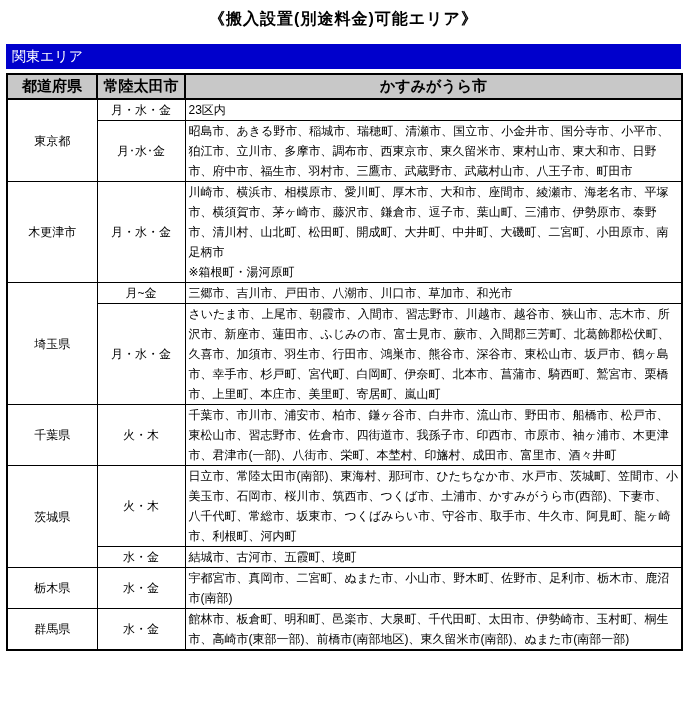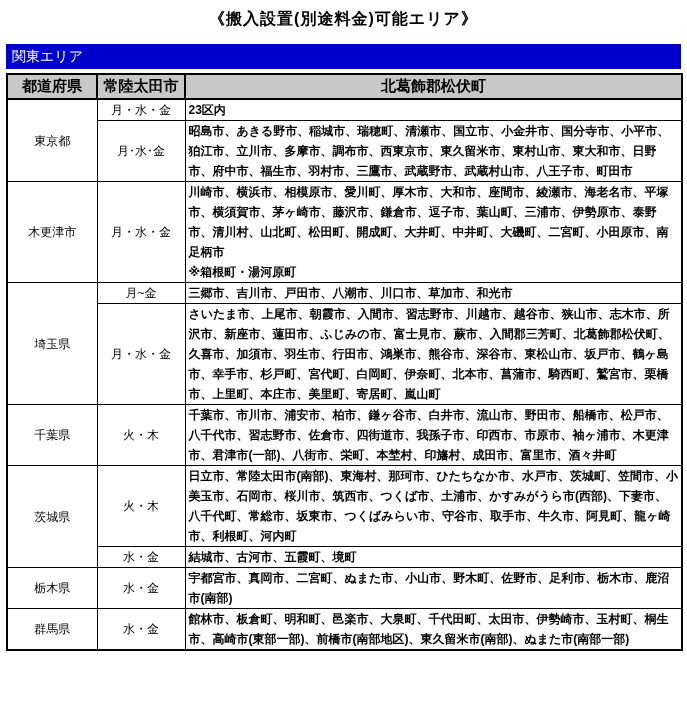--- a/index.html
+++ b/index.html
@@ -85,7 +85,7 @@
       <tr>
         <th>都道府県</th>
         <th>常陸太田市</th>
-        <th>北葛飾郡松伏町</th>
+        <th>かすみがうら市</th>
       </tr>
     </thead>
     <tbody>

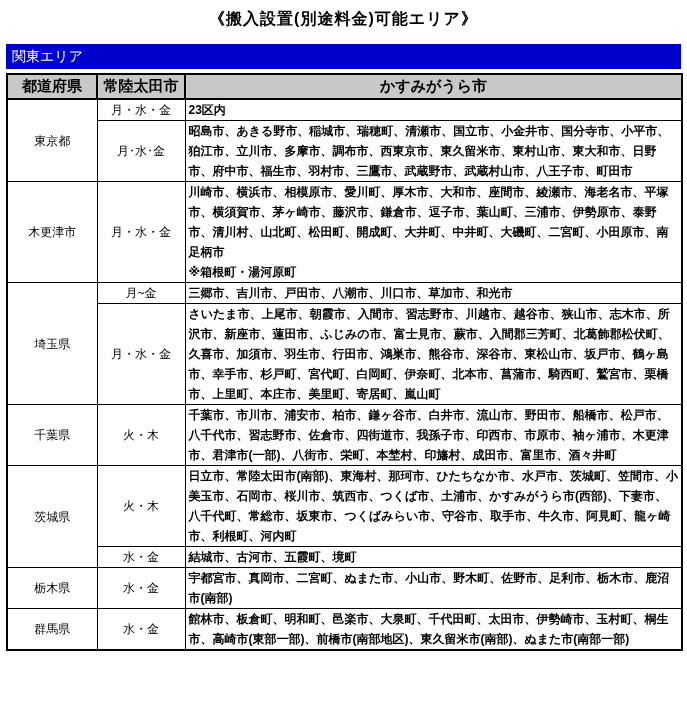--- a/index.html
+++ b/index.html
@@ -62,7 +62,7 @@
   }
   td.pref{ text-align:center;font-family:Liberation Serif, serif; }
   td.days{ text-align:center; white-space:nowrap; }
-  td.areas{ text-align:left; white-space:pre-line; word-break:break-all;font-weight:bold; }
+  td.areas{ text-align:left; white-space:pre-line; word-break:break-all; }
 </style>
 </head>
 <body>

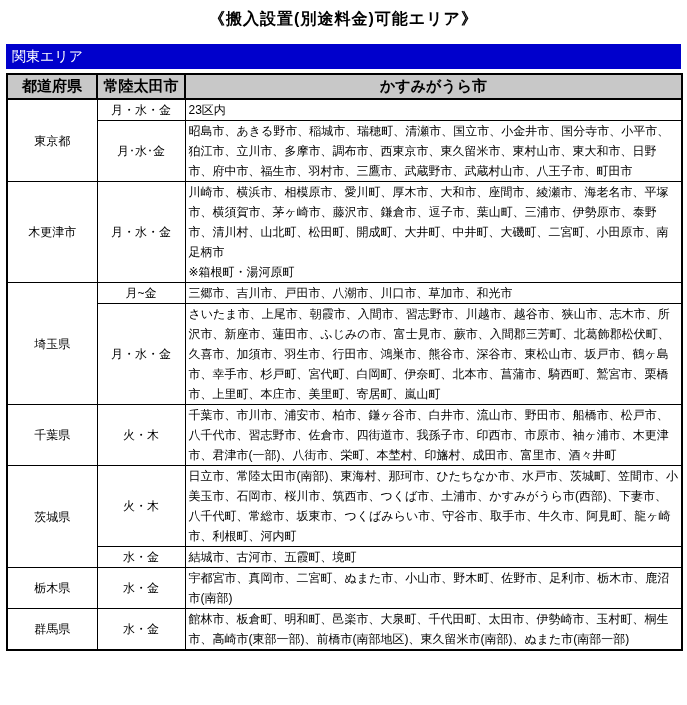--- a/index.html
+++ b/index.html
@@ -116,7 +116,7 @@
         <tr>
           <td class="pref" rowspan="1">千葉県</td>
           <td class="days">火・木</td>
-          <td class="areas">千葉市、市川市、浦安市、柏市、鎌ヶ谷市、白井市、流山市、野田市、船橋市、松戸市、八千代市、習志野市、佐倉市、四街道市、我孫子市、印西市、市原市、袖ヶ浦市、木更津市、君津市(一部)、八街市、栄町、本埜村、印旛村、成田市、富里市、酒々井町</td>
+          <td class="areas">千葉市、市川市、浦安市、柏市、鎌ヶ谷市、白井市、流山市、野田市、船橋市、松戸市、東松山市、習志野市、佐倉市、四街道市、我孫子市、印西市、市原市、袖ヶ浦市、木更津市、君津市(一部)、八街市、栄町、本埜村、印旛村、成田市、富里市、酒々井町</td>
         </tr>
         <tr>
           <td class="pref" rowspan="2">茨城県</td>

